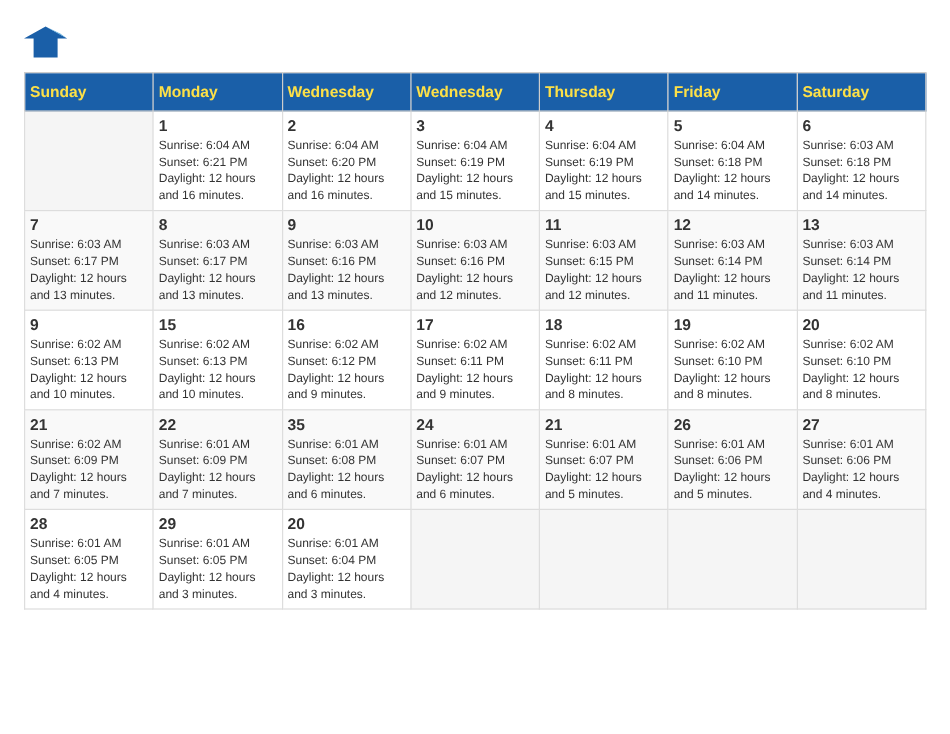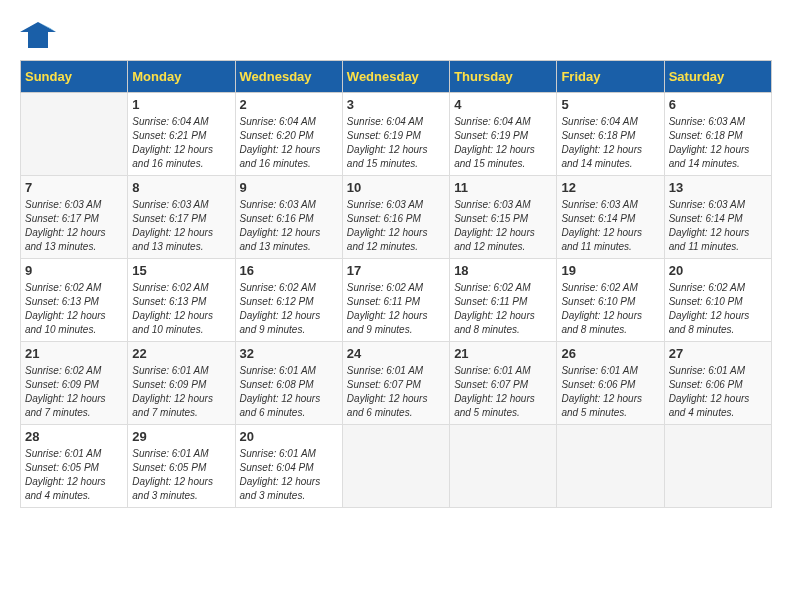--- a/index.html
+++ b/index.html
@@ -70,7 +70,6 @@
       font-size: 10px;
       color: #333;
       line-height: 1.4;
-      font-style: italic;
     }
     tbody tr:nth-child(odd) td {
       background: #fff;

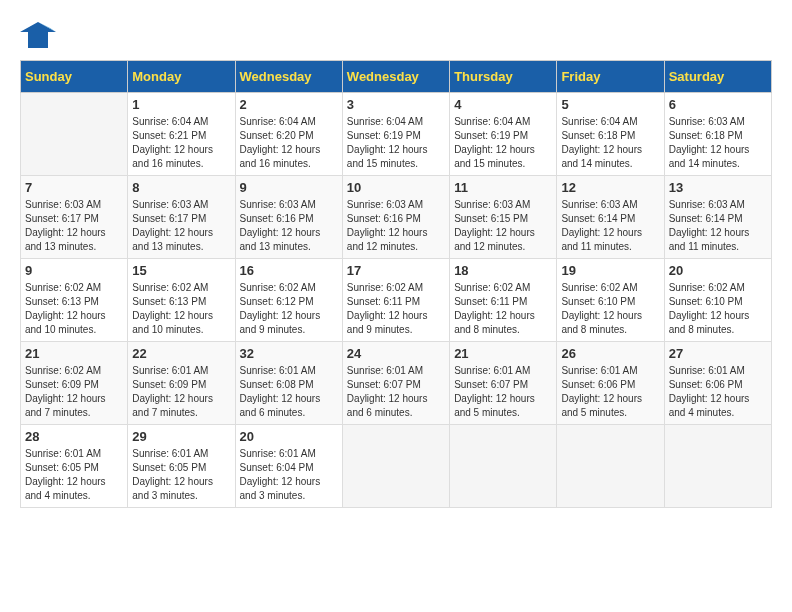--- a/index.html
+++ b/index.html
@@ -276,7 +276,7 @@
 and 7 minutes.</div>
         </td>
         <td>
-          <span class="day-num">32</span>
+          <span class="day-num">35</span>
           <div class="day-info" style="white-space: pre-line;">Sunrise: 6:01 AM
 Sunset: 6:08 PM
 Daylight: 12 hours

